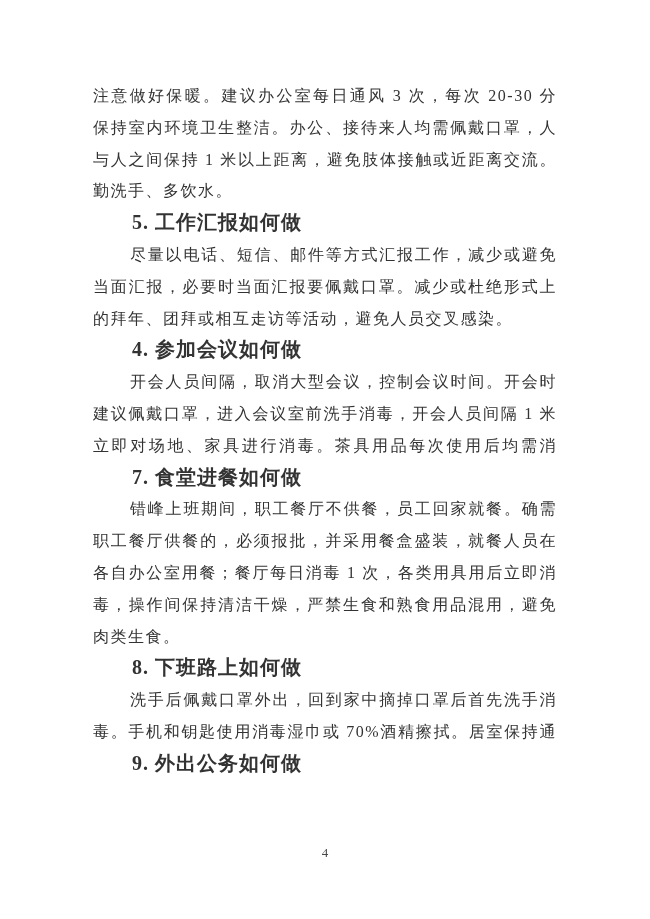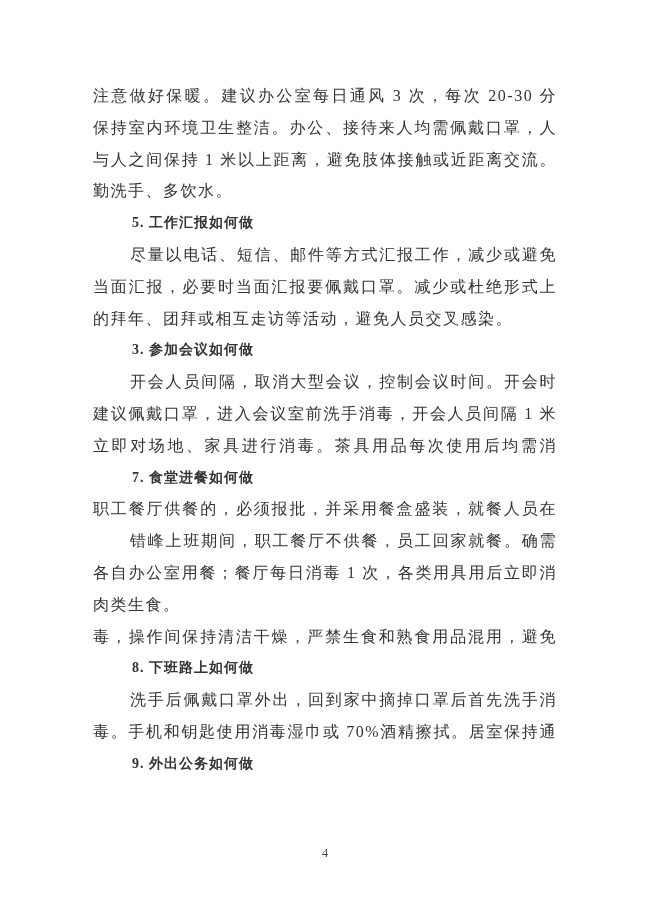--- a/index.html
+++ b/index.html
@@ -43,7 +43,7 @@
   
   .hd {
     font-weight: bold;
-    font-size: 14px;
+    font-size: 20px;
     text-indent: 39px;
     letter-spacing: 1px;
   }

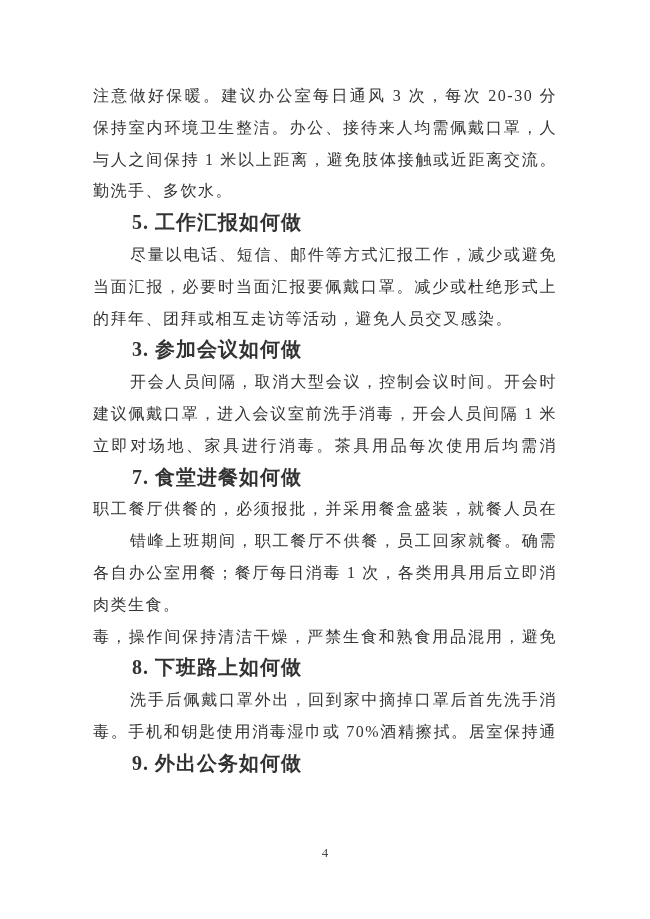--- a/index.html
+++ b/index.html
@@ -74,7 +74,7 @@
     <div class="ln jf">当面汇报，必要时当面汇报要佩戴口罩。减少或杜绝形式上</div>
     <div class="ln">的拜年、团拜或相互走访等活动，避免人员交叉感染。</div>
 
-    <div class="ln hd">3. 参加会议如何做</div>
+    <div class="ln hd">4. 参加会议如何做</div>
     <div class="ln jf ind">开会人员间隔，取消大型会议，控制会议时间。开会时</div>
     <div class="ln jf">建议佩戴口罩，进入会议室前洗手消毒，开会人员间隔 1 米</div>
     <div class="ln jf">立即对场地、家具进行消毒。茶具用品每次使用后均需消毒。</div>

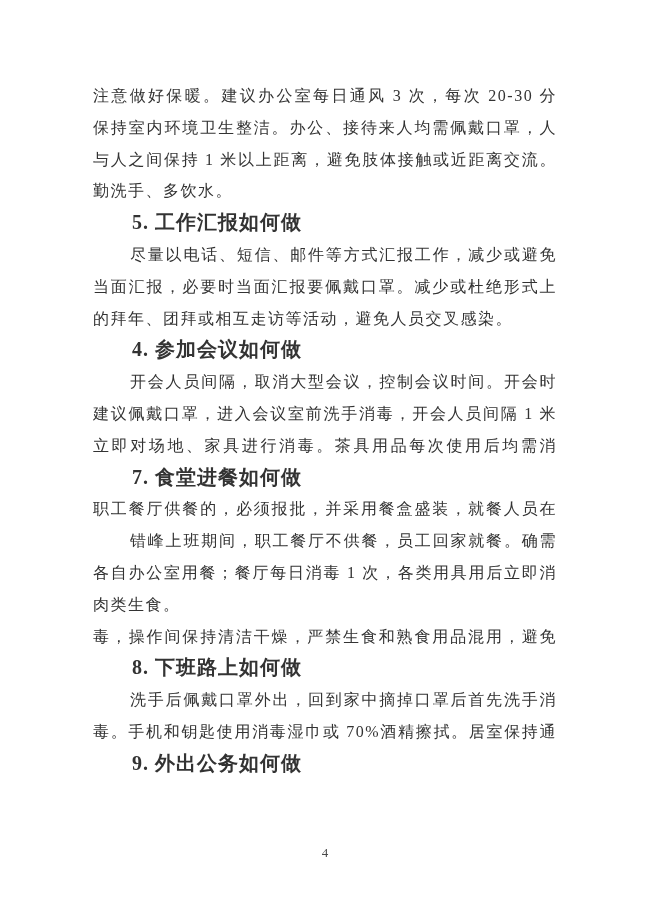--- a/index.html
+++ b/index.html
@@ -80,8 +80,8 @@
     <div class="ln jf">立即对场地、家具进行消毒。茶具用品每次使用后均需消毒。</div>
 
     <div class="ln hd">7. 食堂进餐如何做</div>
+    <div class="ln jf ind">错峰上班期间，职工餐厅不供餐，员工回家就餐。确需</div>
     <div class="ln jf">职工餐厅供餐的，必须报批，并采用餐盒盛装，就餐人员在</div>
-    <div class="ln jf ind">错峰上班期间，职工餐厅不供餐，员工回家就餐。确需</div>
     <div class="ln jf">各自办公室用餐；餐厅每日消毒 1 次，各类用具用后立即消</div>
     <div class="ln">肉类生食。</div>
     <div class="ln jf">毒，操作间保持清洁干燥，严禁生食和熟食用品混用，避免</div>

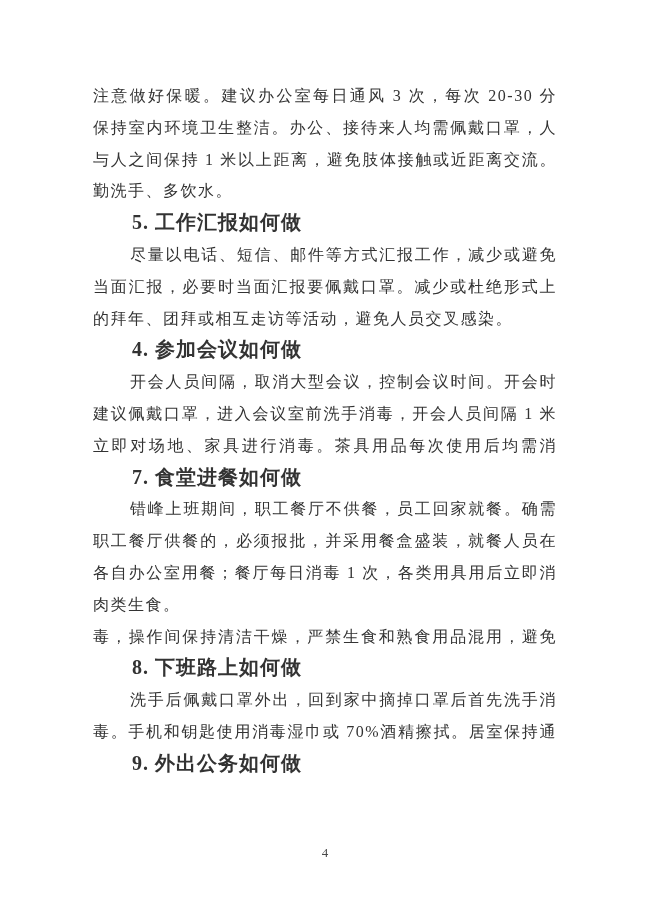--- a/index.html
+++ b/index.html
@@ -83,8 +83,8 @@
     <div class="ln jf ind">错峰上班期间，职工餐厅不供餐，员工回家就餐。确需</div>
     <div class="ln jf">职工餐厅供餐的，必须报批，并采用餐盒盛装，就餐人员在</div>
     <div class="ln jf">各自办公室用餐；餐厅每日消毒 1 次，各类用具用后立即消</div>
+    <div class="ln jf">毒，操作间保持清洁干燥，严禁生食和熟食用品混用，避免</div>
     <div class="ln">肉类生食。</div>
-    <div class="ln jf">毒，操作间保持清洁干燥，严禁生食和熟食用品混用，避免</div>
 
     <div class="ln hd">8. 下班路上如何做</div>
     <div class="ln jf ind">洗手后佩戴口罩外出，回到家中摘掉口罩后首先洗手消</div>

